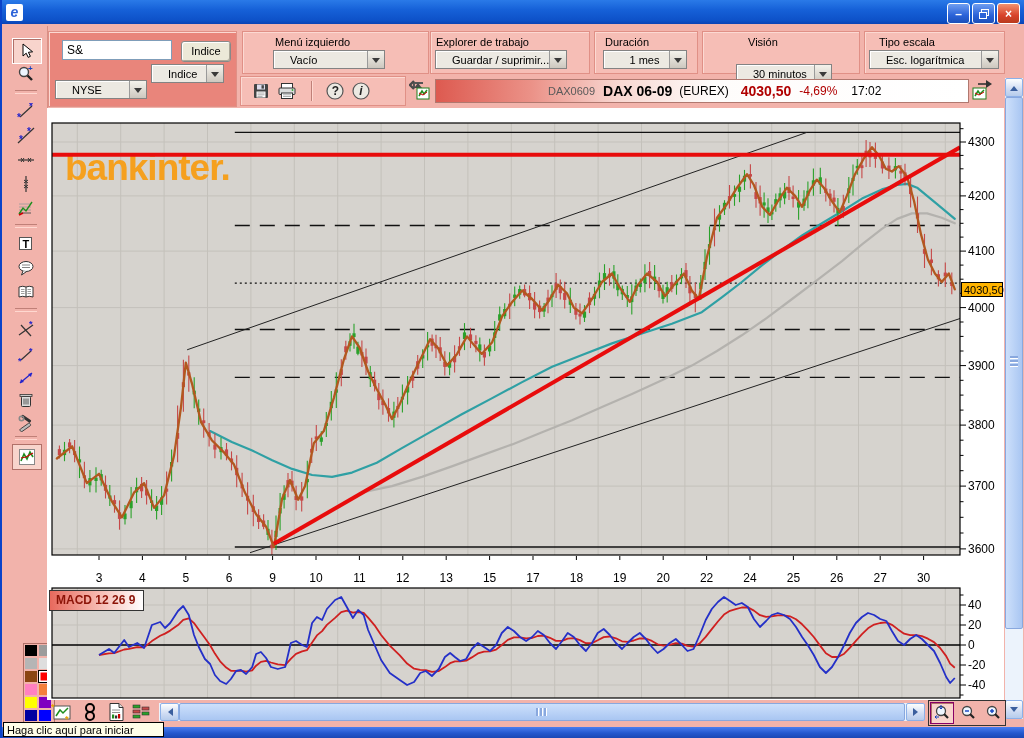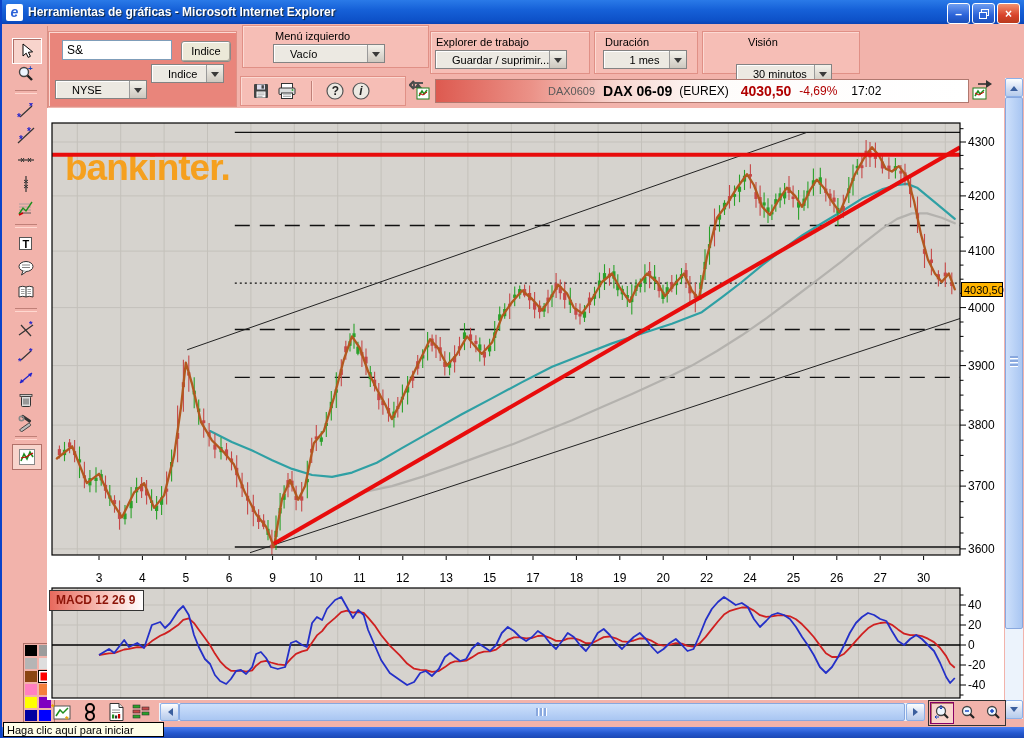--- a/index.html
+++ b/index.html
@@ -85,7 +85,6 @@
 
   <div class="titlebar">
     <span class="ie-ico">e</span>
-    <span class="title-text">Herramientas de gráficas - Microsoft Internet Explorer</span>
     <span class="tb-btns">
       <span class="tbb">–</span>
       <span class="tbb">

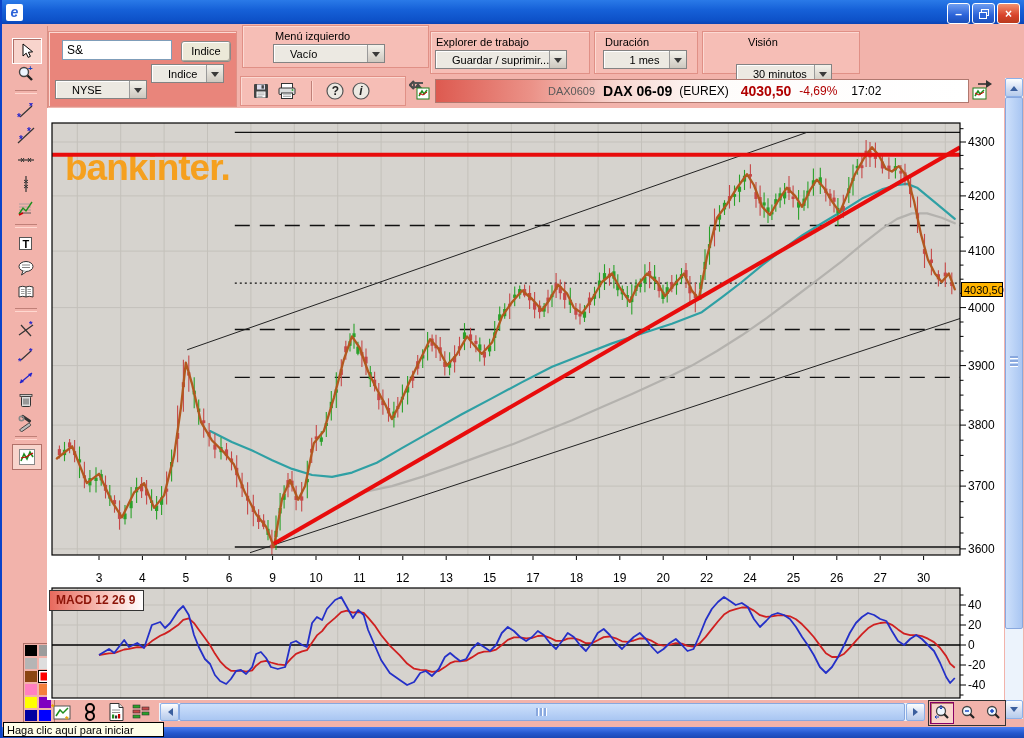--- a/index.html
+++ b/index.html
@@ -245,7 +245,7 @@
     </div>
   </div>
 
-  <div class="grp" style="left:240px;top:25px;width:185px;height:41px">
+  <div class="grp" style="left:240px;top:31px;width:185px;height:41px">
     <span class="grp-label" style="left:32px;top:4px">Menú izquierdo</span>
     <div class="xpsel" style="left:30px;top:18px;width:112px">
       <span class="val">Vacío</span>

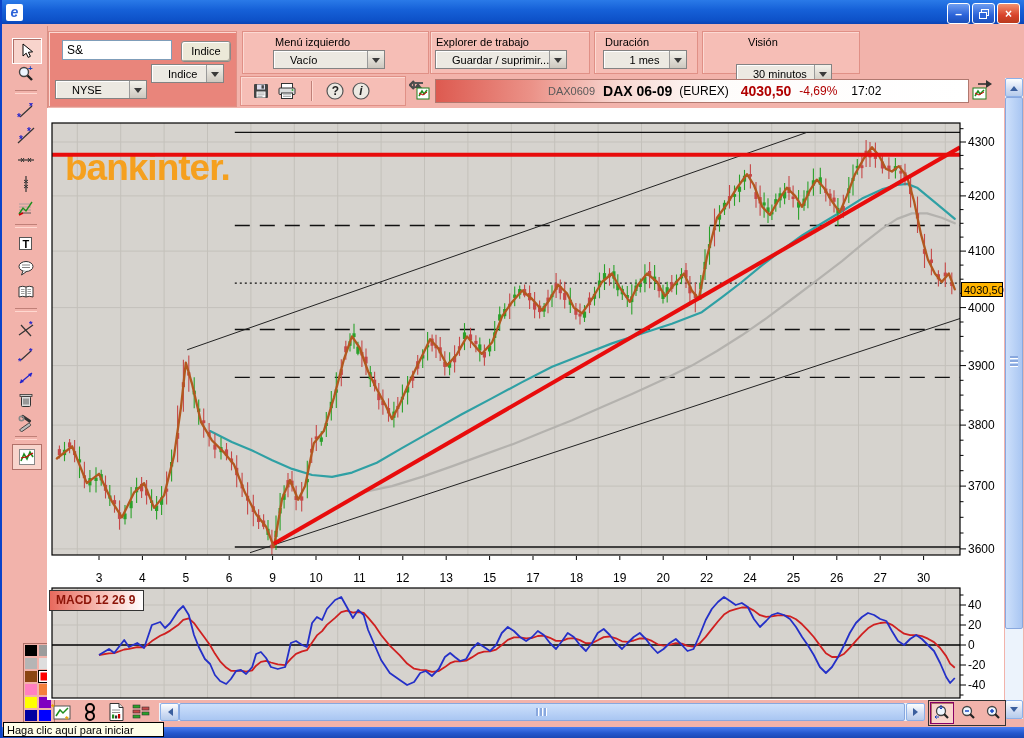--- a/index.html
+++ b/index.html
@@ -270,6 +270,13 @@
     <span class="grp-label" style="left:45px;top:4px">Visión</span>
     <div class="xpsel" style="left:33px;top:32px;width:96px">
       <span class="val">30 minutos</span>
+        <span class="selarr"></span>
+    </div>
+  </div>
+  <div class="grp" style="left:862px;top:31px;width:139px;height:41px">
+    <span class="grp-label" style="left:14px;top:4px">Tipo escala</span>
+    <div class="xpsel" style="left:4px;top:18px;width:130px">
+      <span class="val">Esc. logarítmica</span>
         <span class="selarr"></span>
     </div>
   </div>

